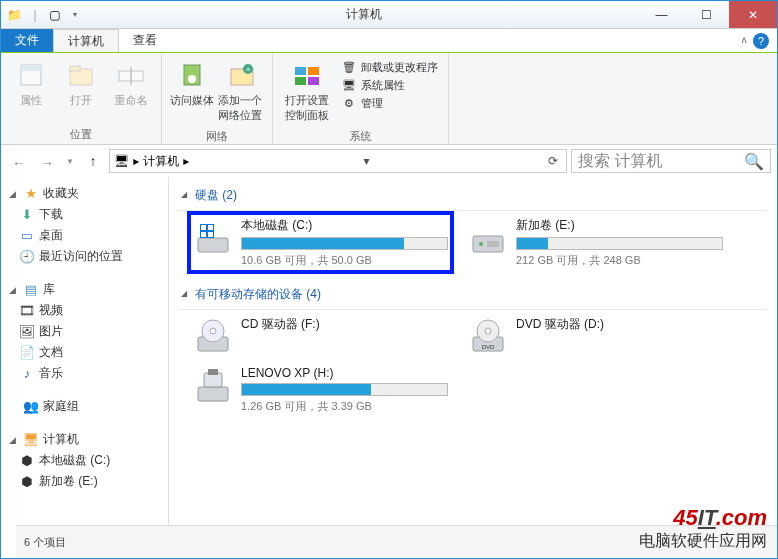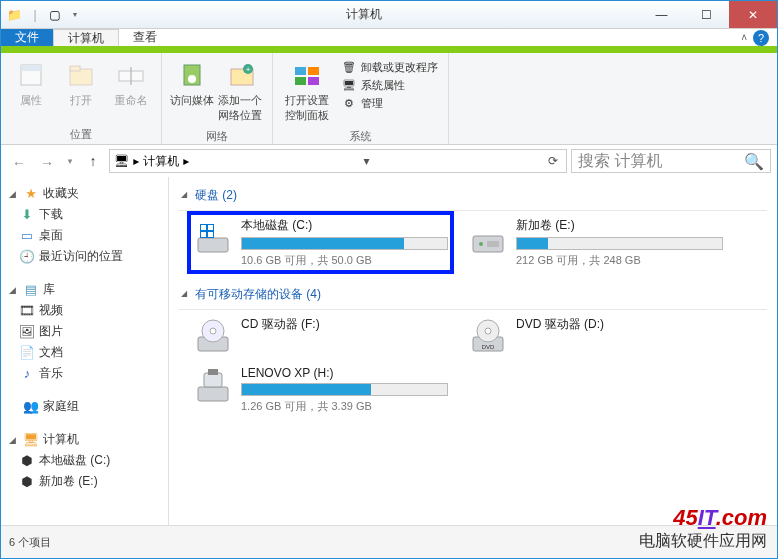--- a/index.html
+++ b/index.html
@@ -15,7 +15,7 @@
 .window-controls .close { background: #c75050; color: #fff; width: 48px; }
 
 
-.menutabs { height: 24px; background: #fff; display: flex; border-bottom: 7px solid #84cc16; align-items: stretch; }
+.menutabs { height: 24px; background: #fff; display: flex; border-bottom: 1px solid #84cc16; align-items: stretch; }
 .menutabs .tab { padding: 0 14px; font-size: 12px; display: flex; align-items: center; color: #333; }
 .menutabs .tab.file { background: #1979ca; color: #fff; }
 .menutabs .tab.active { background: #f5f5f5; border: 1px solid #d0d0d0; border-bottom: none; }

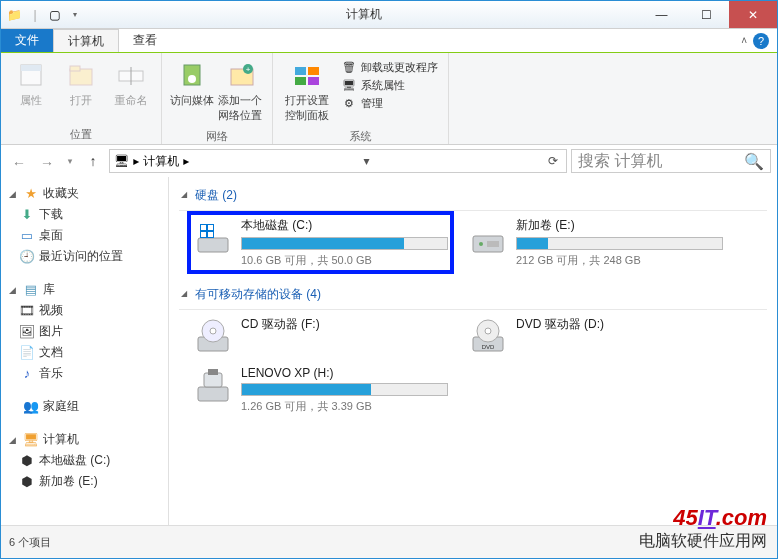--- a/index.html
+++ b/index.html
@@ -75,7 +75,7 @@
 .watermark { position: absolute; right: 10px; bottom: 6px; text-align: right; }
 .watermark .logo { font-size: 22px; font-weight: bold; font-style: italic; }
 .watermark .logo .n45 { color: #c00; }
-.watermark .logo .it { color: #6d28d9; text-decoration: underline; }
+.watermark .logo .it { color: #404040; text-decoration: underline; }
 .watermark .sub { font-size: 16px; color: #333; }
 
 svg { display: block; }

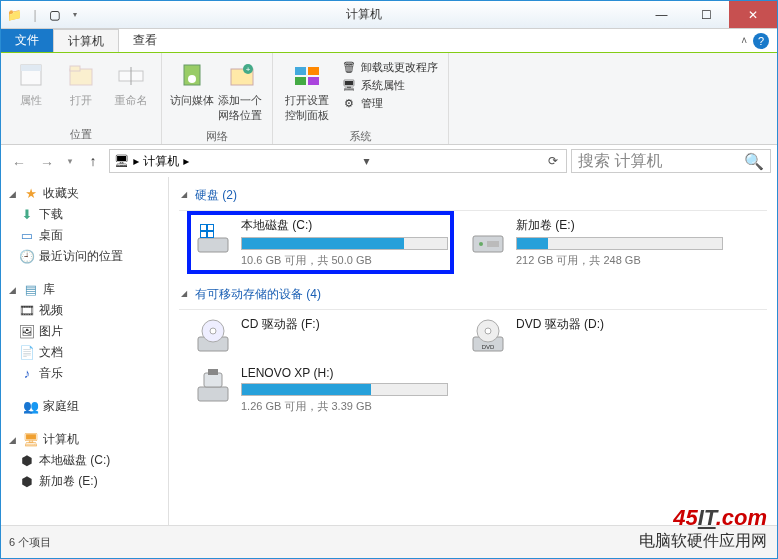--- a/index.html
+++ b/index.html
@@ -69,7 +69,7 @@
 .drive.highlighted { outline: 4px solid #0020ff; outline-offset: 2px; }
 
 
-.statusbar { position: absolute; bottom: 0; left: 0; right: 0; height: 22px; border-top: 1px solid #ddd; background: #f5f5f5; font-size: 11px; color: #444; display: flex; align-items: center; padding: 16px 8px; }
+.statusbar { position: absolute; bottom: 0; left: 15px; right: 0; height: 22px; border-top: 1px solid #ddd; background: #f5f5f5; font-size: 11px; color: #444; display: flex; align-items: center; padding: 16px 8px; }
 
 
 .watermark { position: absolute; right: 10px; bottom: 6px; text-align: right; }

